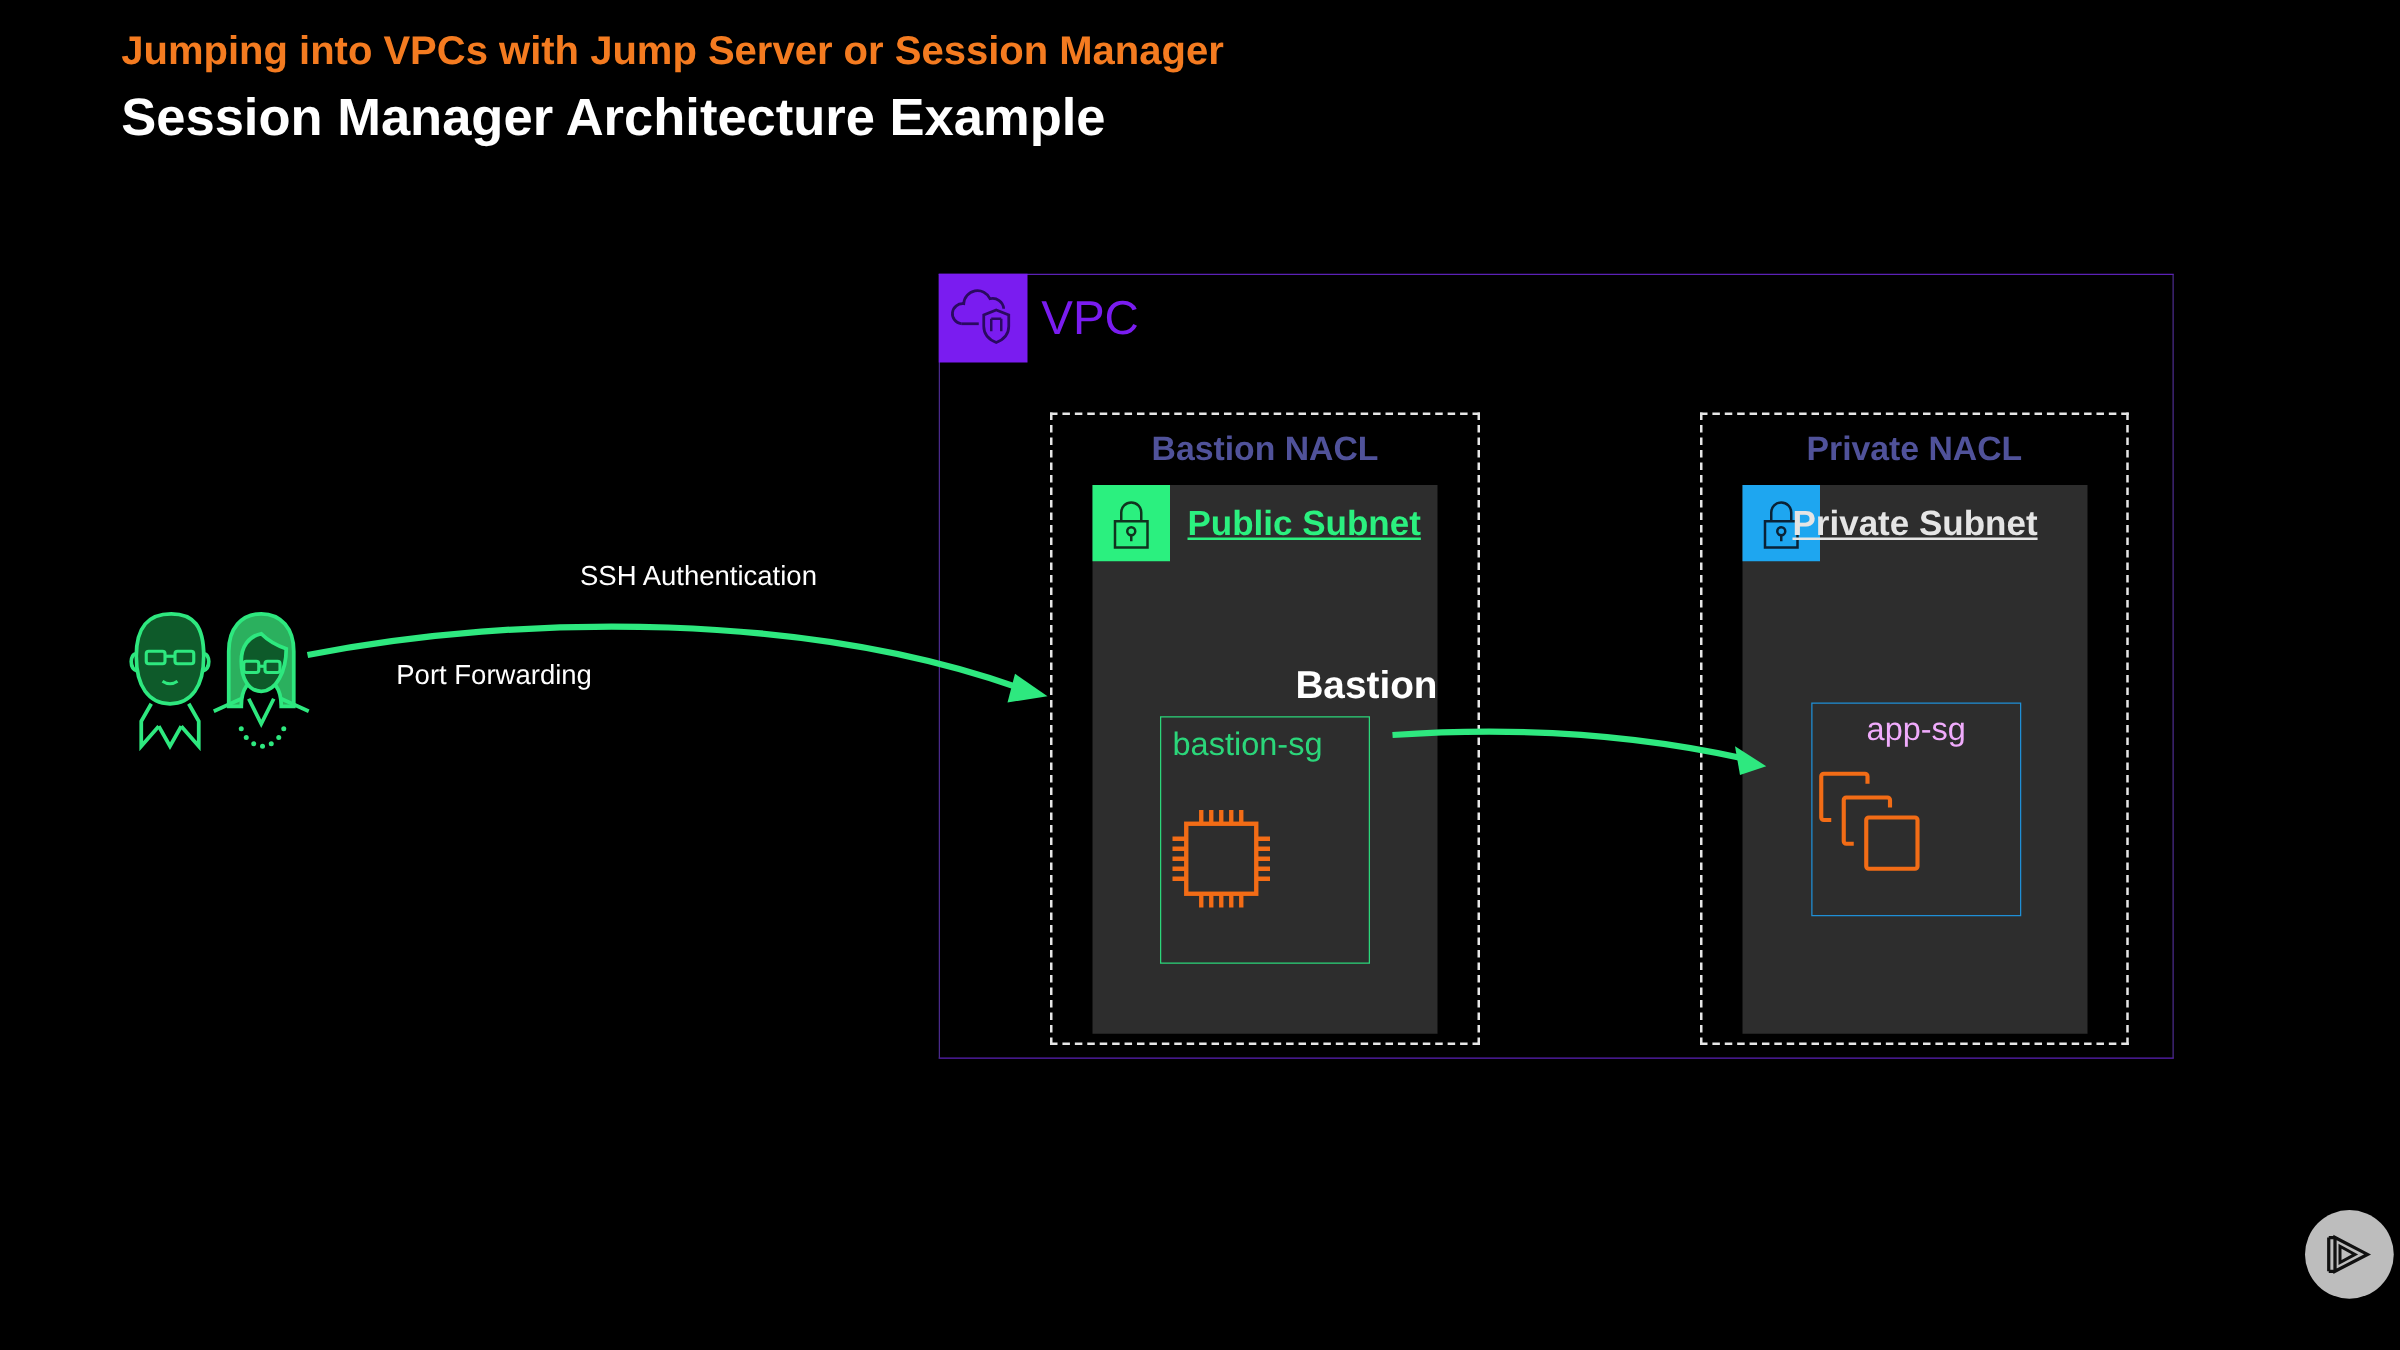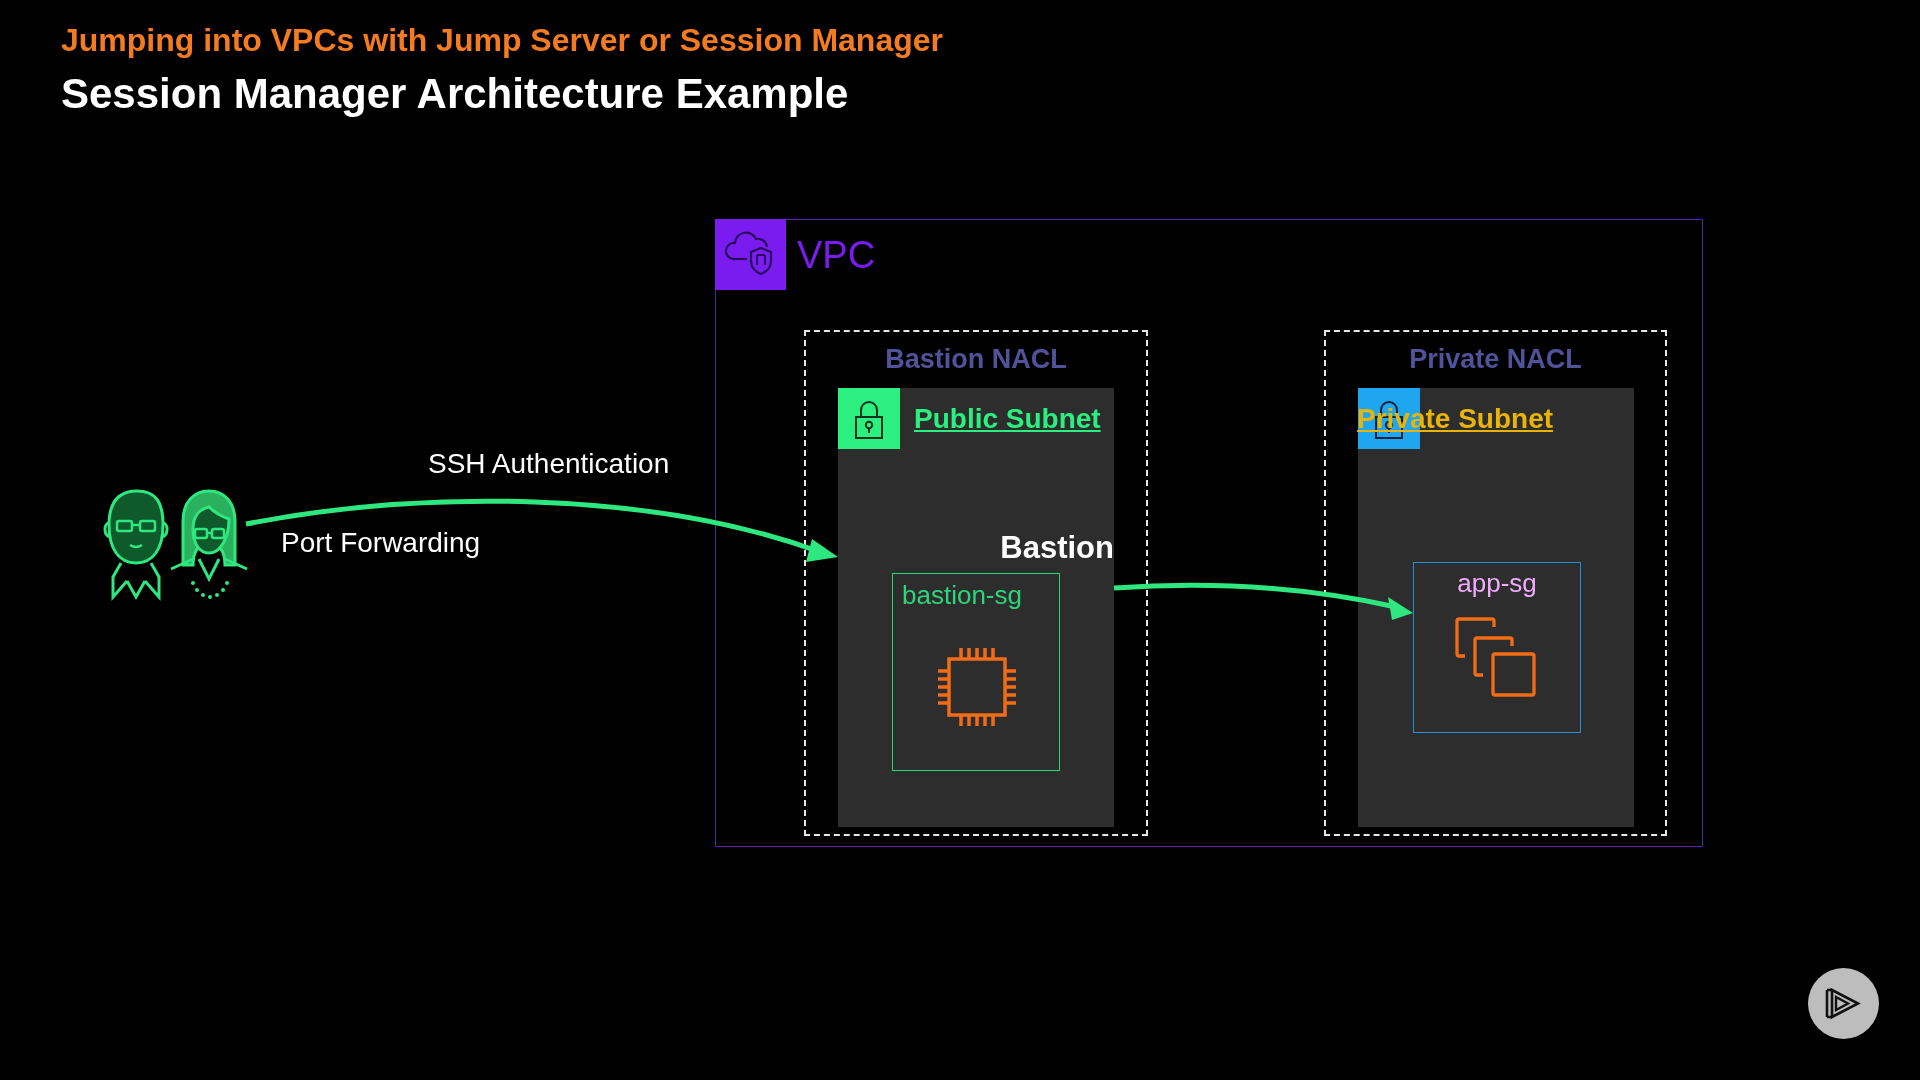--- a/index.html
+++ b/index.html
@@ -4,7 +4,7 @@
 <style>
   html, body { margin:0; padding:0; background:#000; }
   body { width:1920px; height:1080px; position:relative; overflow:hidden; font-family:"Liberation Sans", sans-serif; }
-  .abs { position:absolute; }
+  .abs { position:absolute;margin-left:36px; }
   .subtitle { left:61px; top:22px; font-size:32px; font-weight:bold; color:#f47b20; white-space:nowrap; }
   .title { left:61px; top:70px; font-size:42px; font-weight:bold; color:#ffffff; white-space:nowrap; }
   .vpc-box { left:715px; top:219px; width:988px; height:628px; border:1.5px solid #4a2a8a; border-top-color:#5b21b6; border-bottom-color:#5b21b6; box-sizing:border-box; }

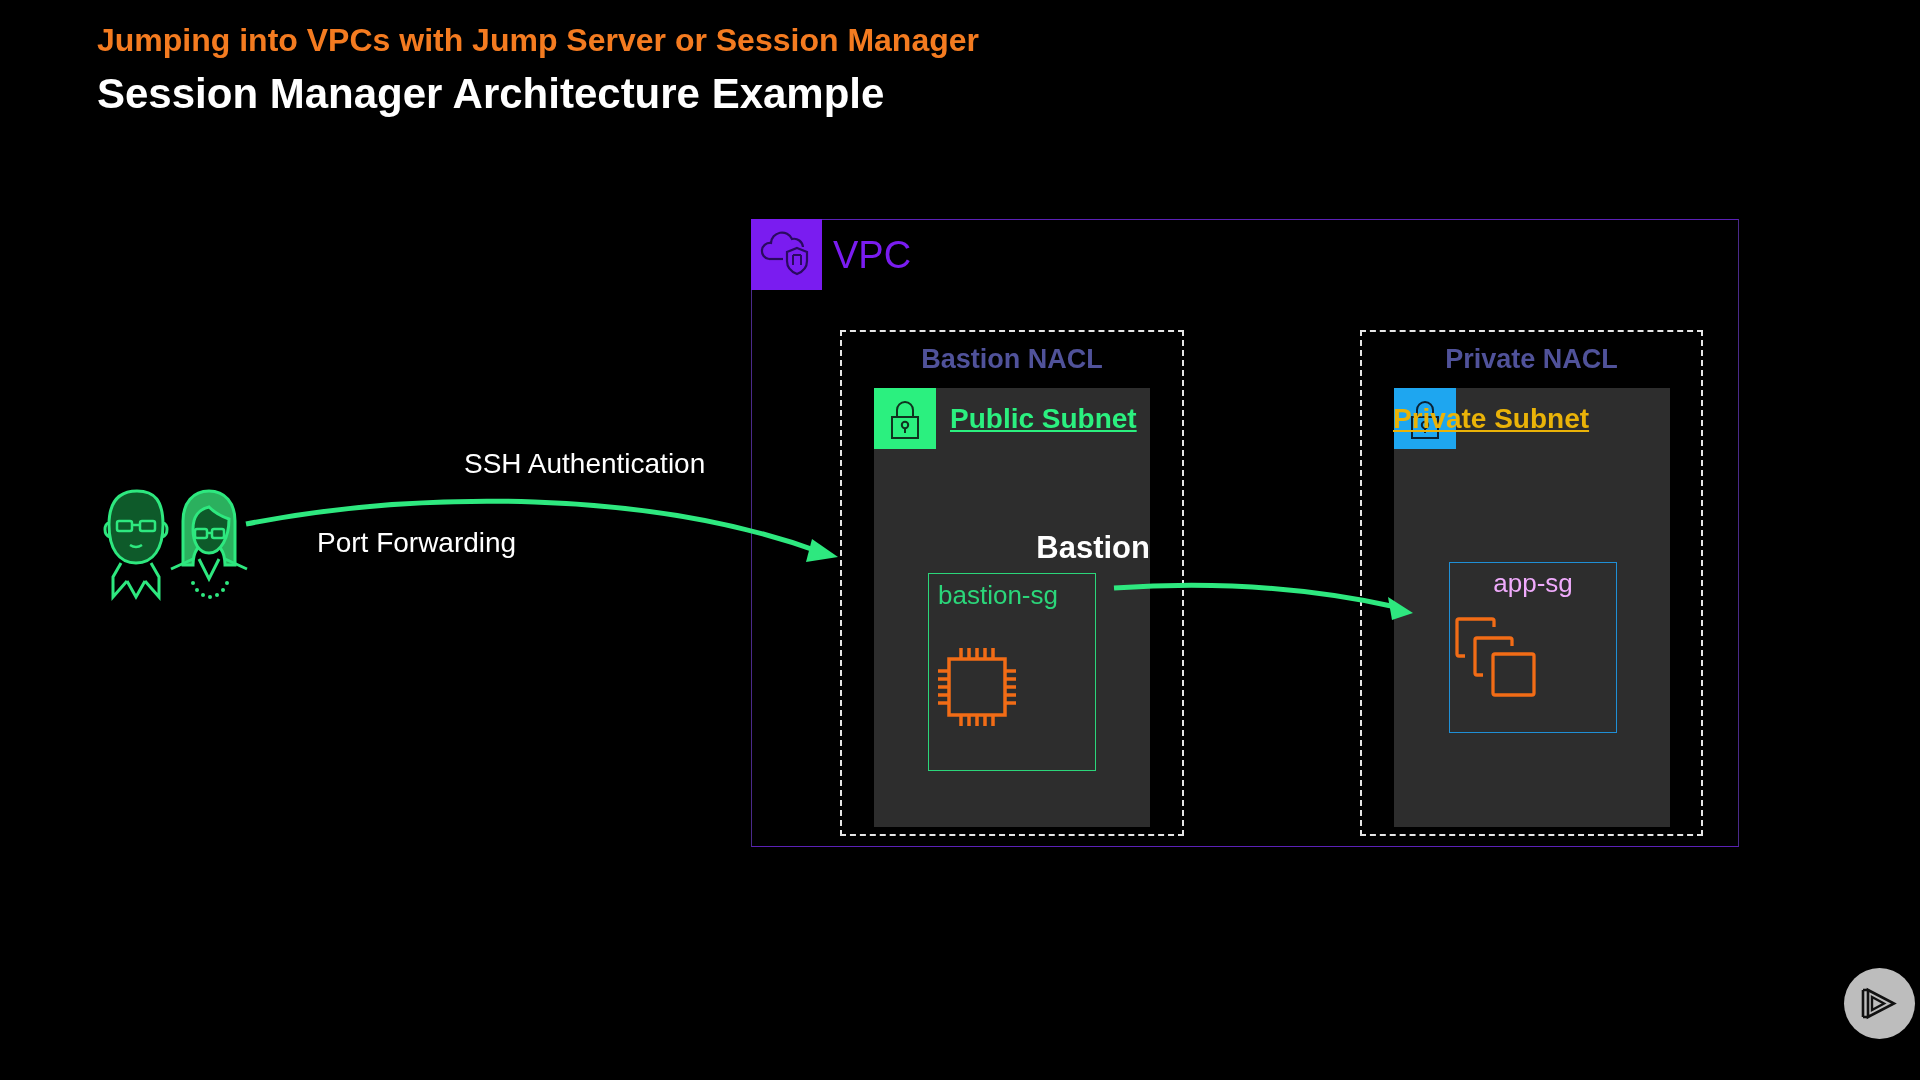--- a/index.html
+++ b/index.html
@@ -75,7 +75,7 @@
     <path d="M31 40 v5" stroke="#0a2236" stroke-width="2"></path>
   </svg>
 </div>
-<div class="abs subnet-label" style="left:1357px; top:403px; color:#eab308;">Private Subnet</div>
+<div class="abs subnet-label" style="left:1398px; top:403px; color:#e5e5e5;">Private Subnet</div>
 <div class="abs sg" style="left:1413px; top:562px; width:168px; height:171px; border:1.5px solid #1f8fd6;"></div>
 <div class="abs sg-label" style="left:1413px; top:568px; width:168px; color:#f0abfc;">app-sg</div>
 <svg style="left:1453px; top:614px;" width="84" height="84" viewBox="0 0 84 84">

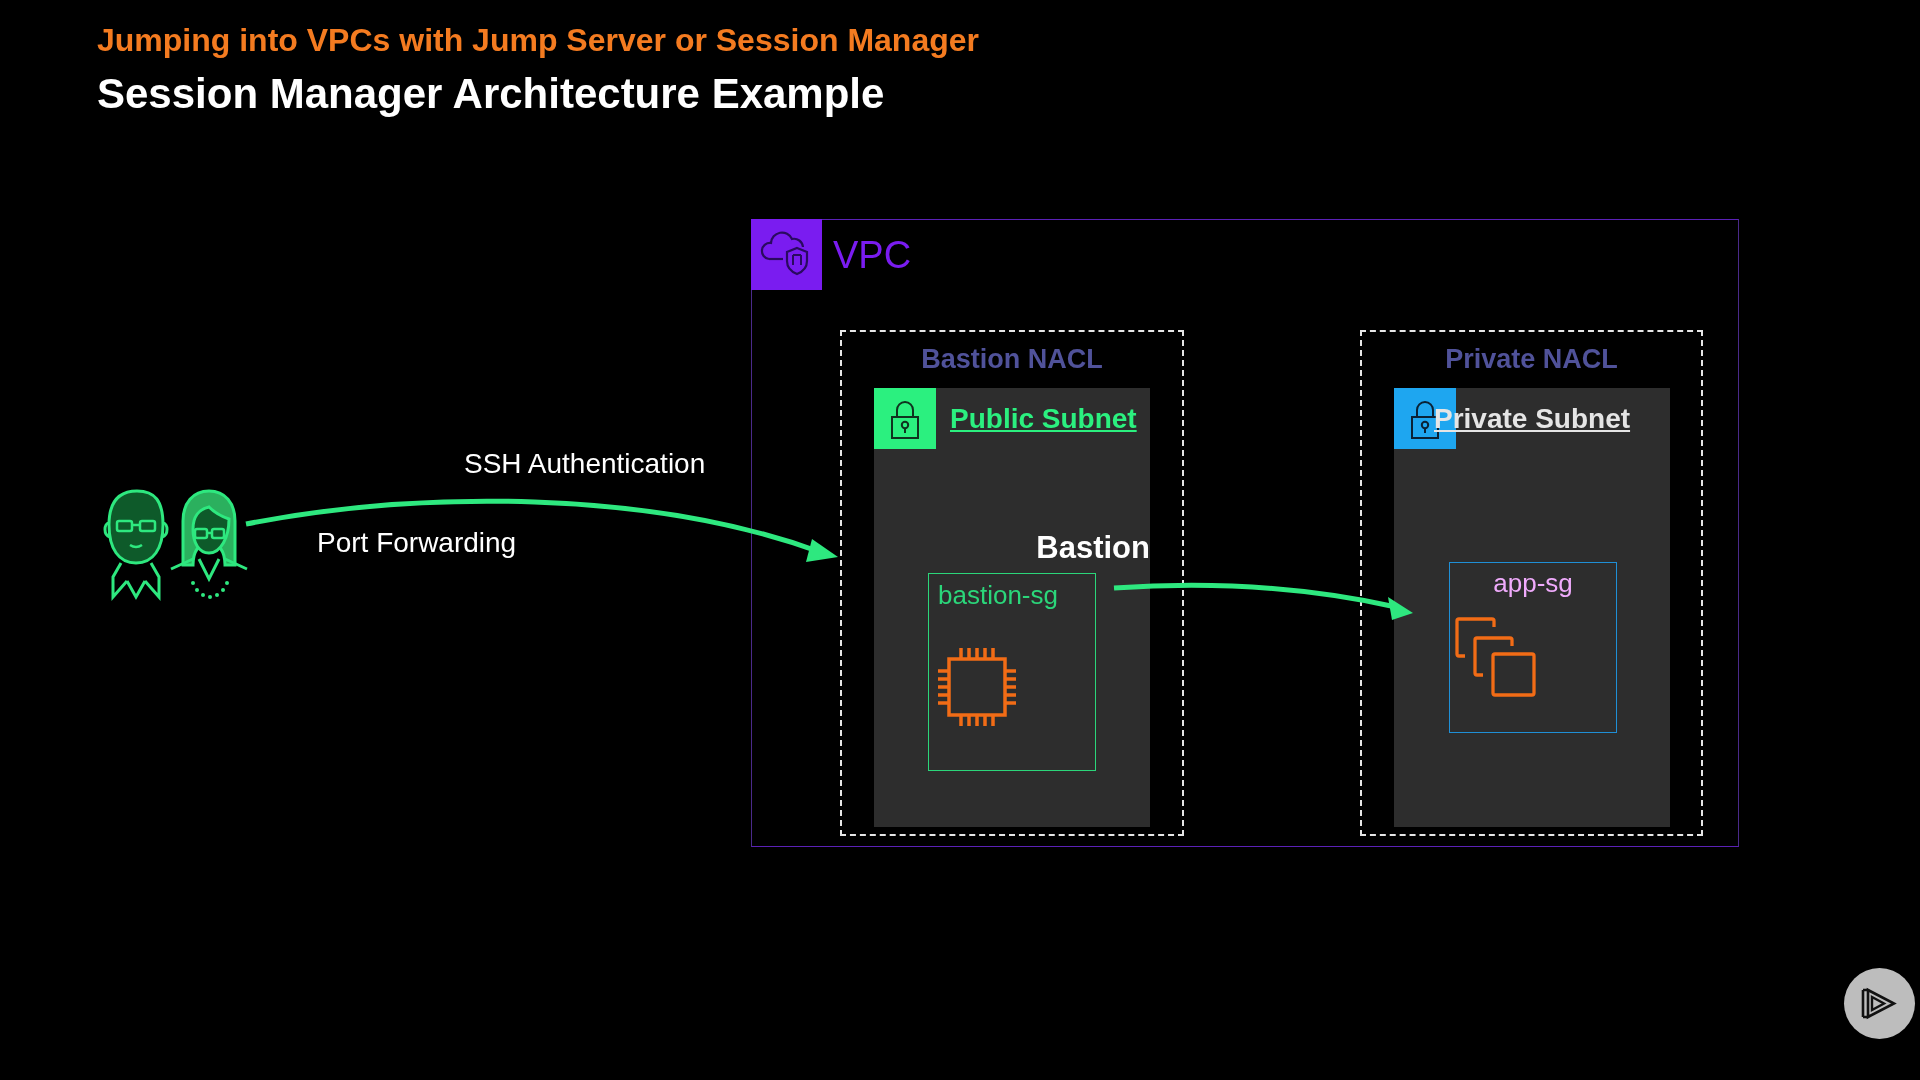--- a/index.html
+++ b/index.html
@@ -18,7 +18,7 @@
   .sg { box-sizing:border-box; }
   .sg-label { font-size:26px; text-align:center; white-space:nowrap; }
   .bastion-label { font-size:31px; font-weight:bold; color:#fff; text-align:right; }
-  .flow-label { font-size:28px; color:#fff; white-space:nowrap; }
+  .flow-label { font-size:22px; color:#fff; white-space:nowrap; }
   .play { left:1808px; top:968px; width:71px; height:71px; border-radius:50%; background:#bdbdbd; }
   svg { position:absolute; overflow:visible; }
 </style>

